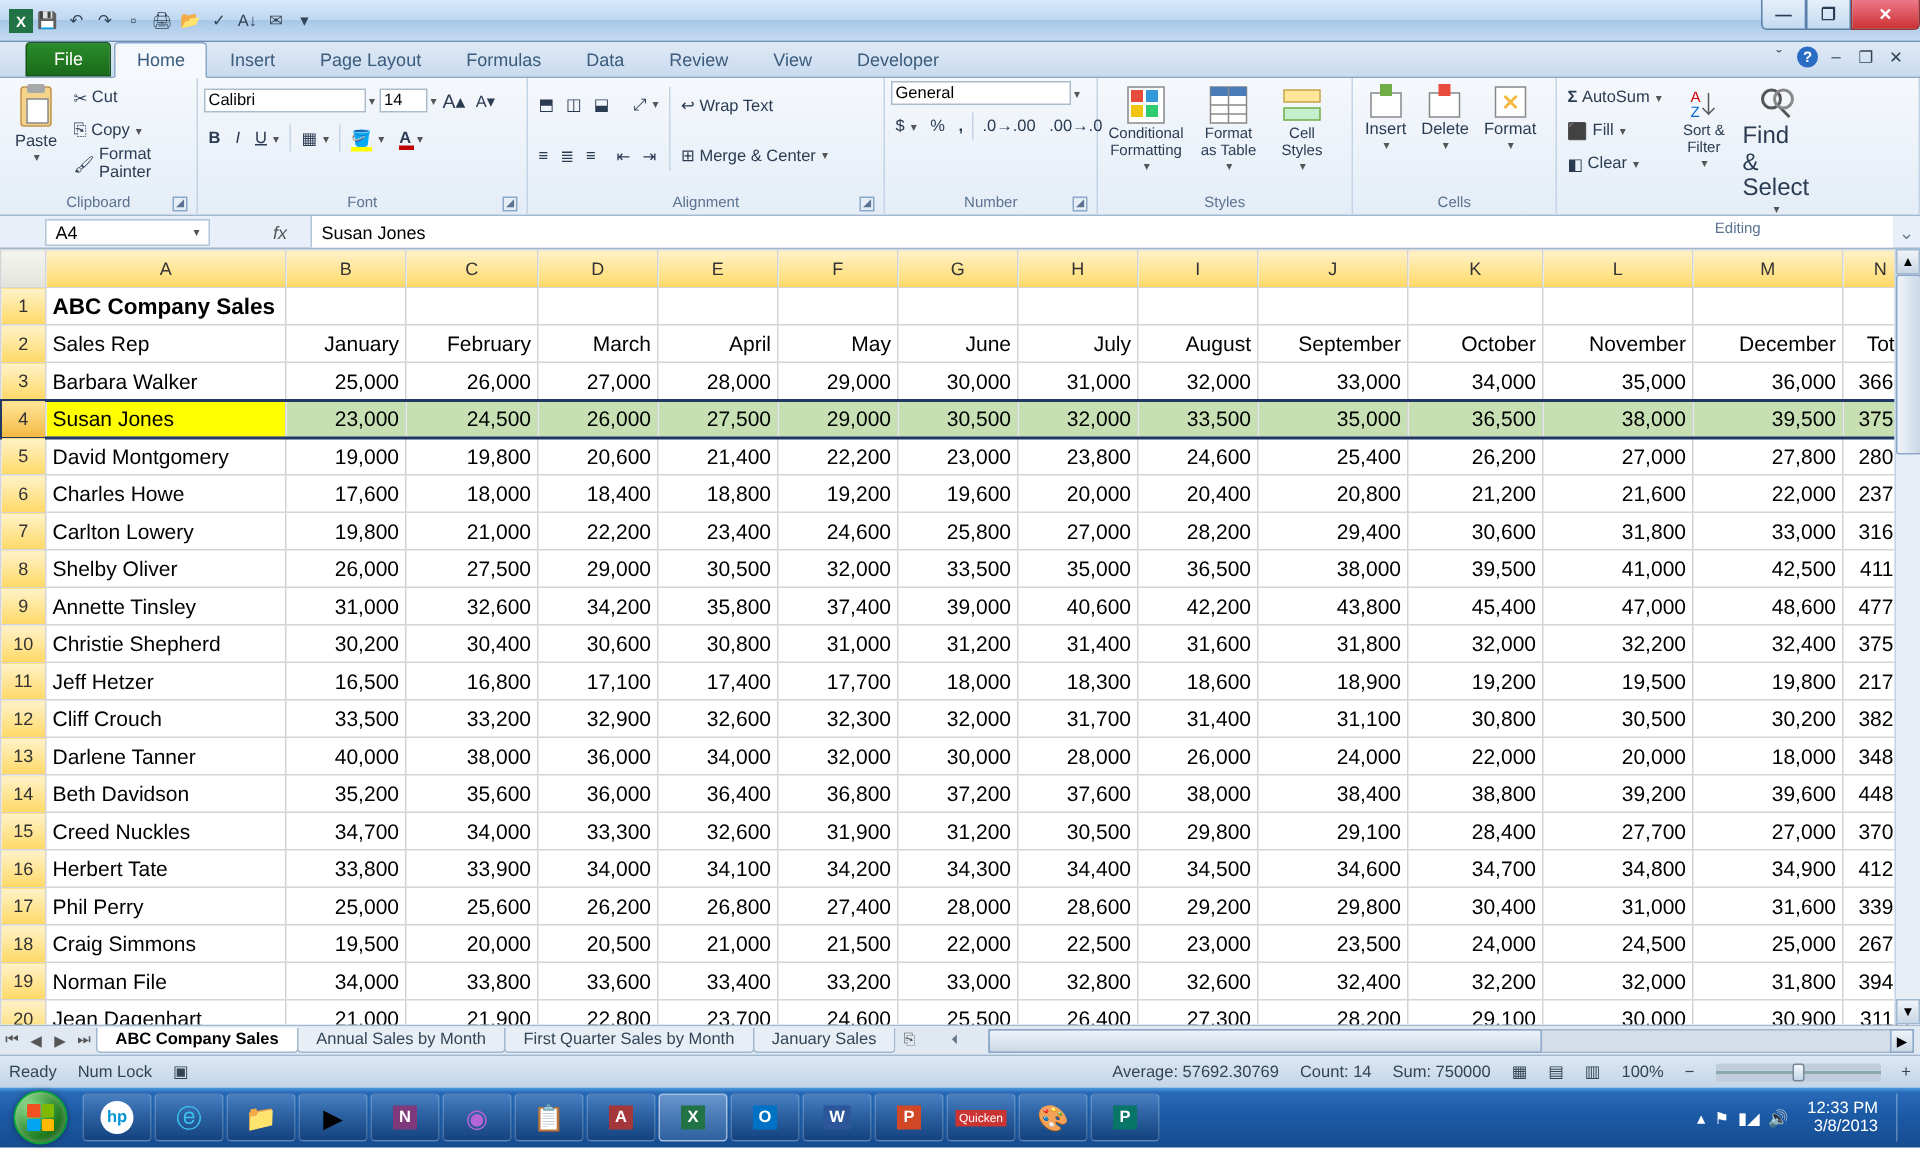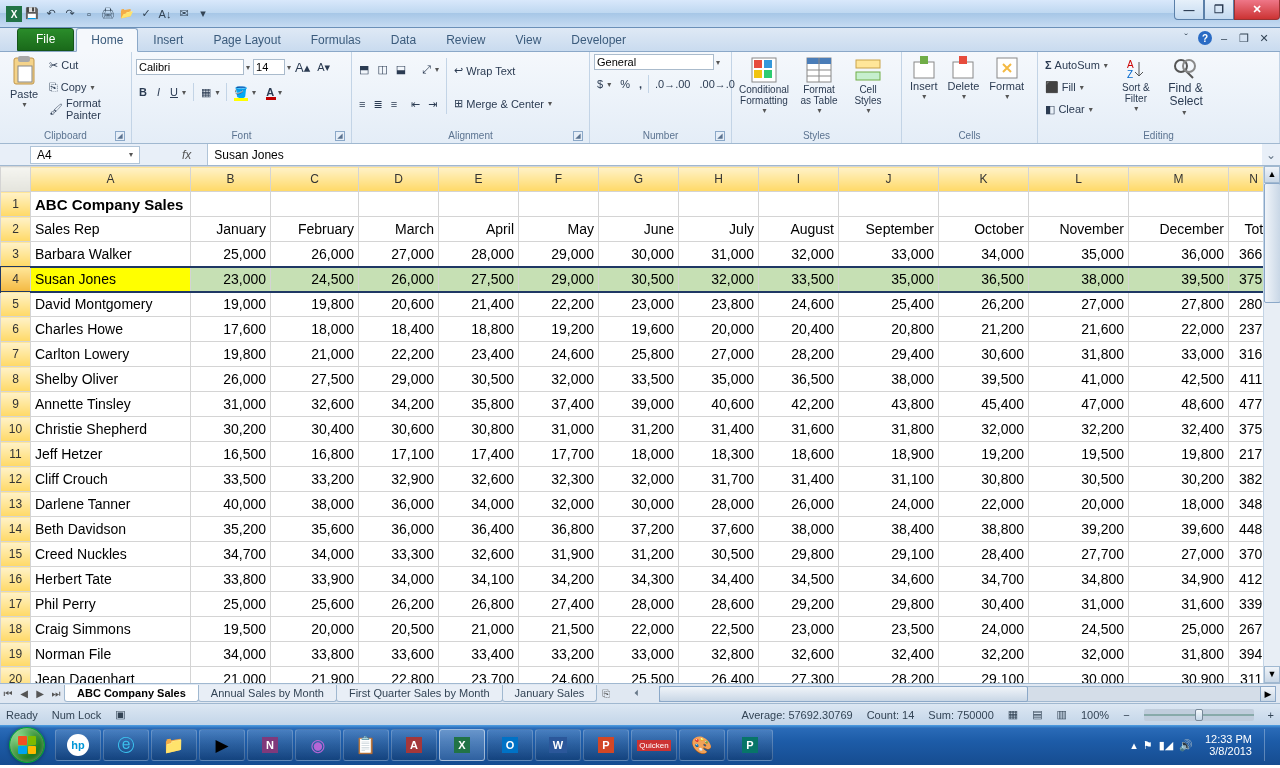--- a/index.html
+++ b/index.html
@@ -368,7 +368,7 @@
             <line x1="14" y1="14" x2="22" y2="22" stroke="#555" stroke-width="2"></line>
             <circle cx="18" cy="10" r="6" fill="none" stroke="#888" stroke-width="2"></circle>
           </svg>
-          <span style="font-size:12px;text-align:right;line-height:1.1;">Find &amp; Select</span>
+          <span style="font-size:16px;text-align:left;line-height:1.1;">Find &amp; Select</span>
           <span class="dd">▾</span>
         </div>
     </div>

